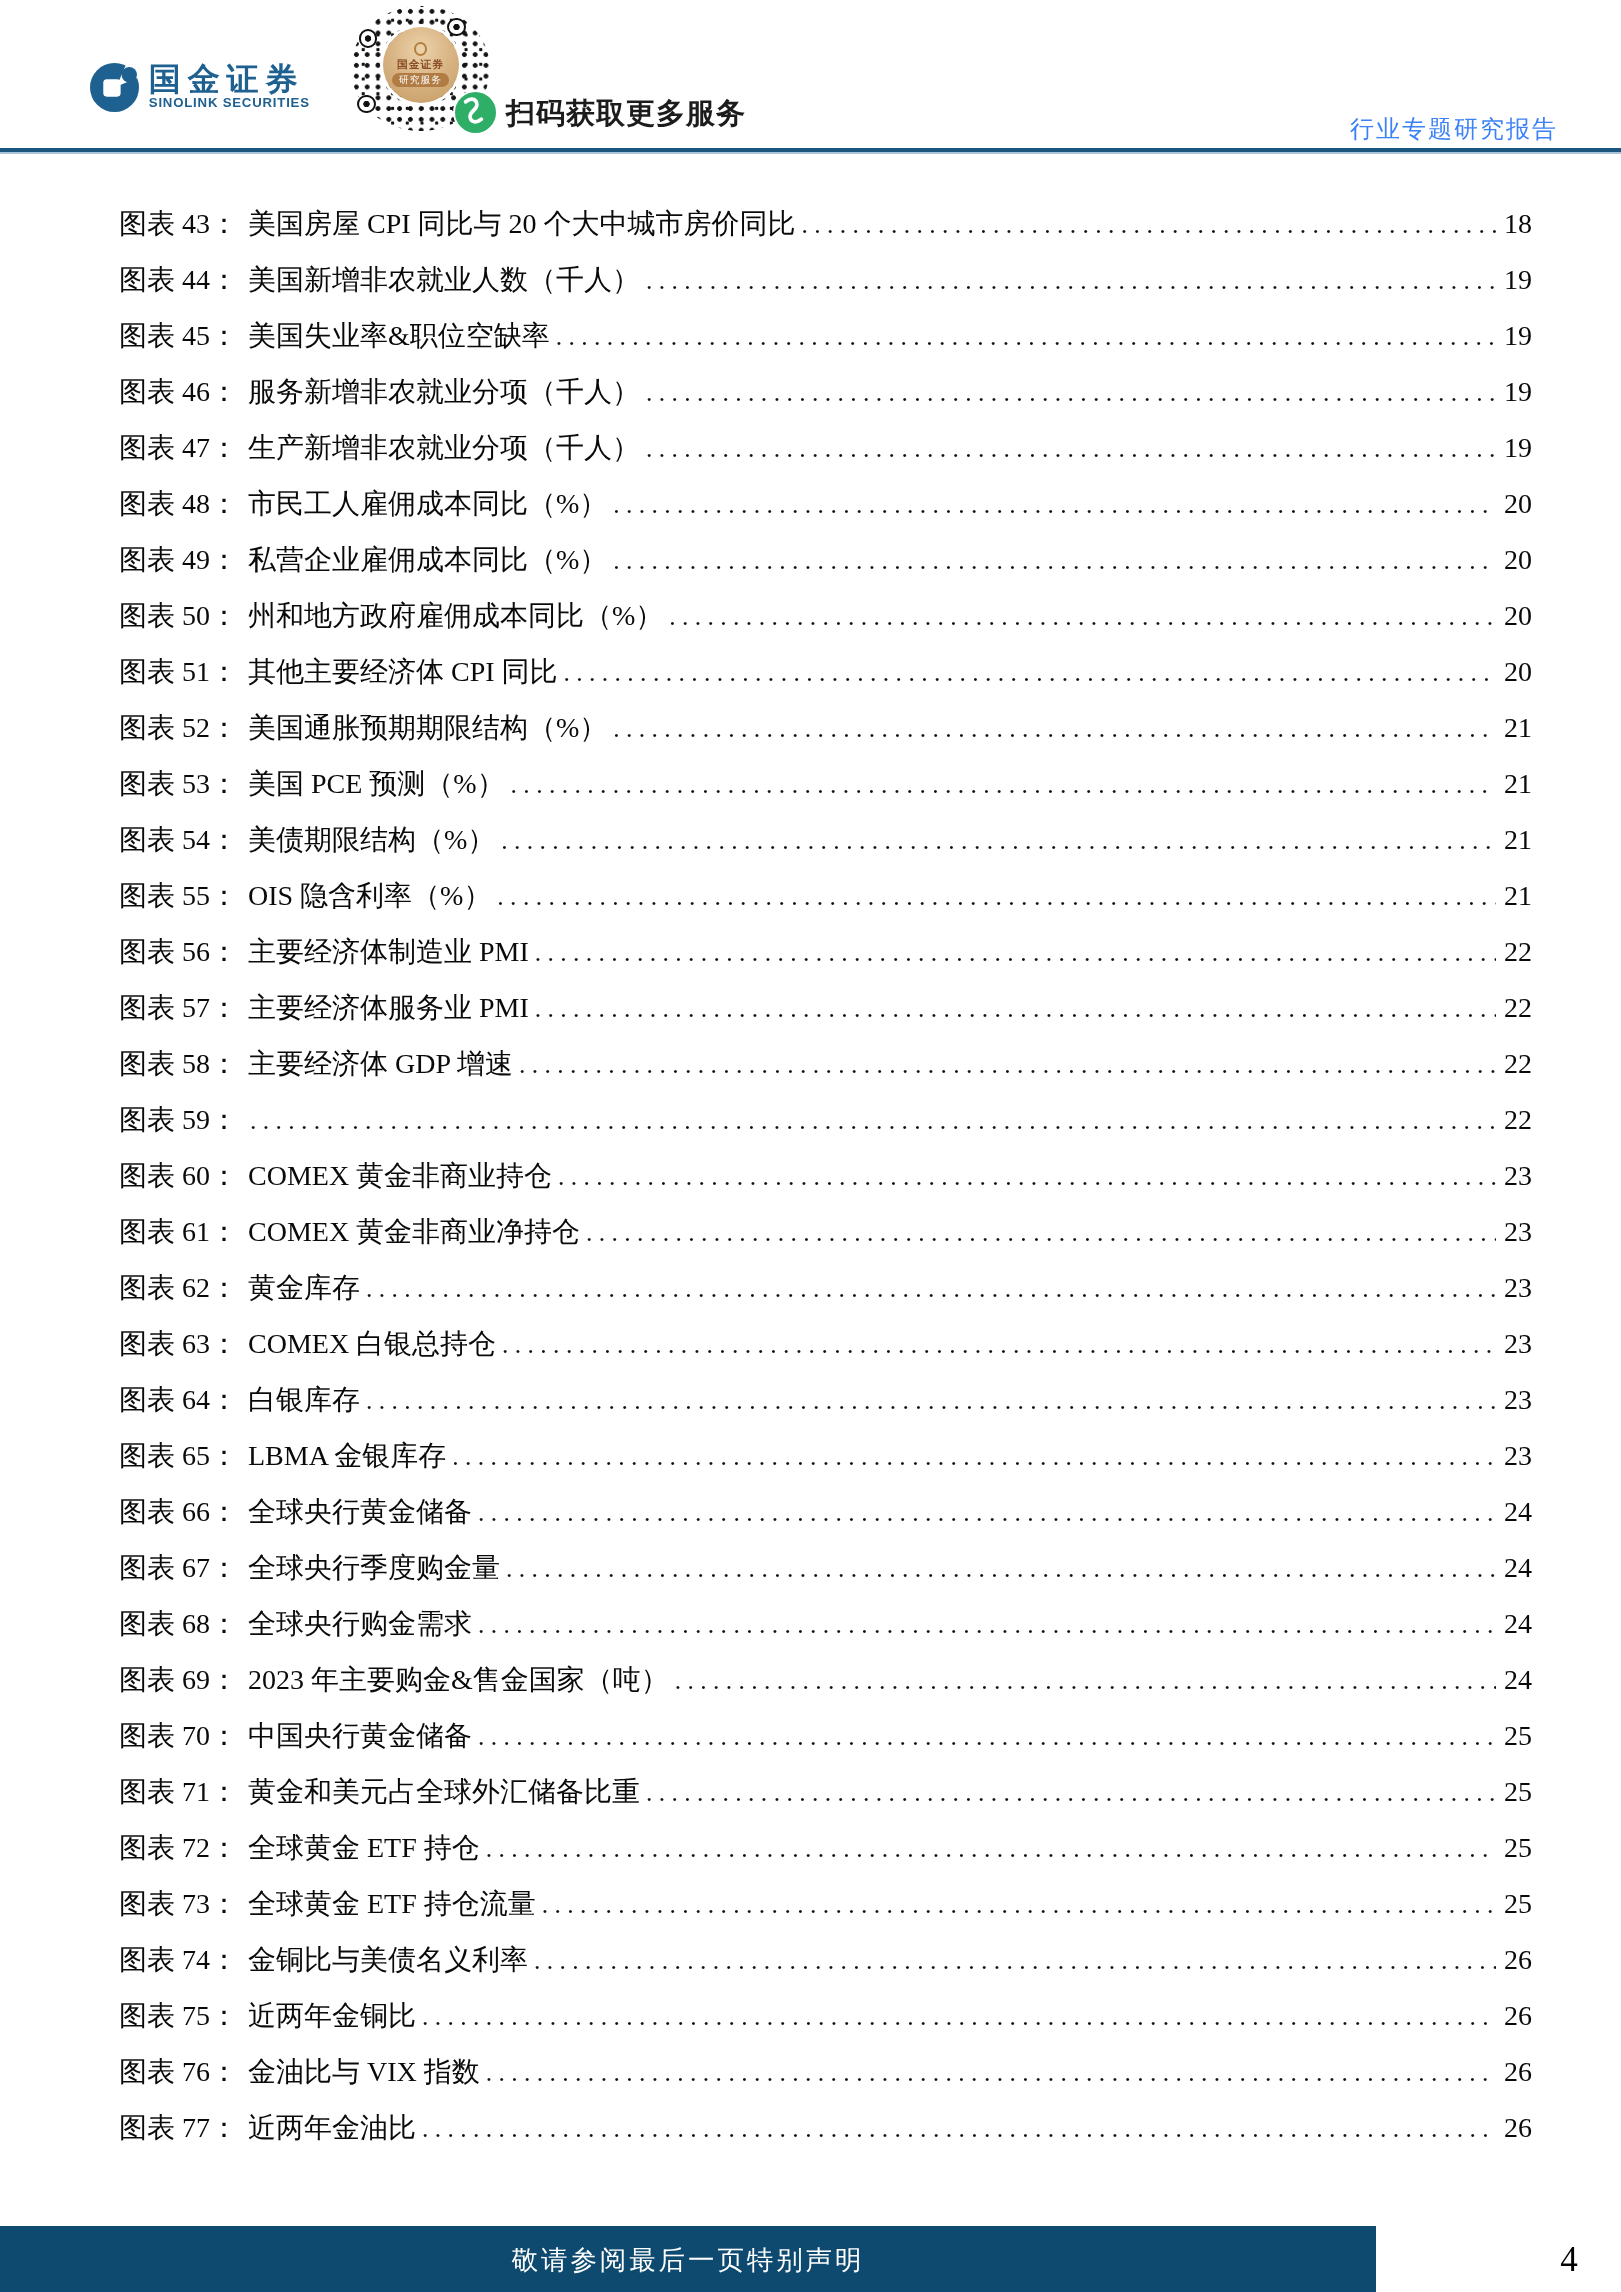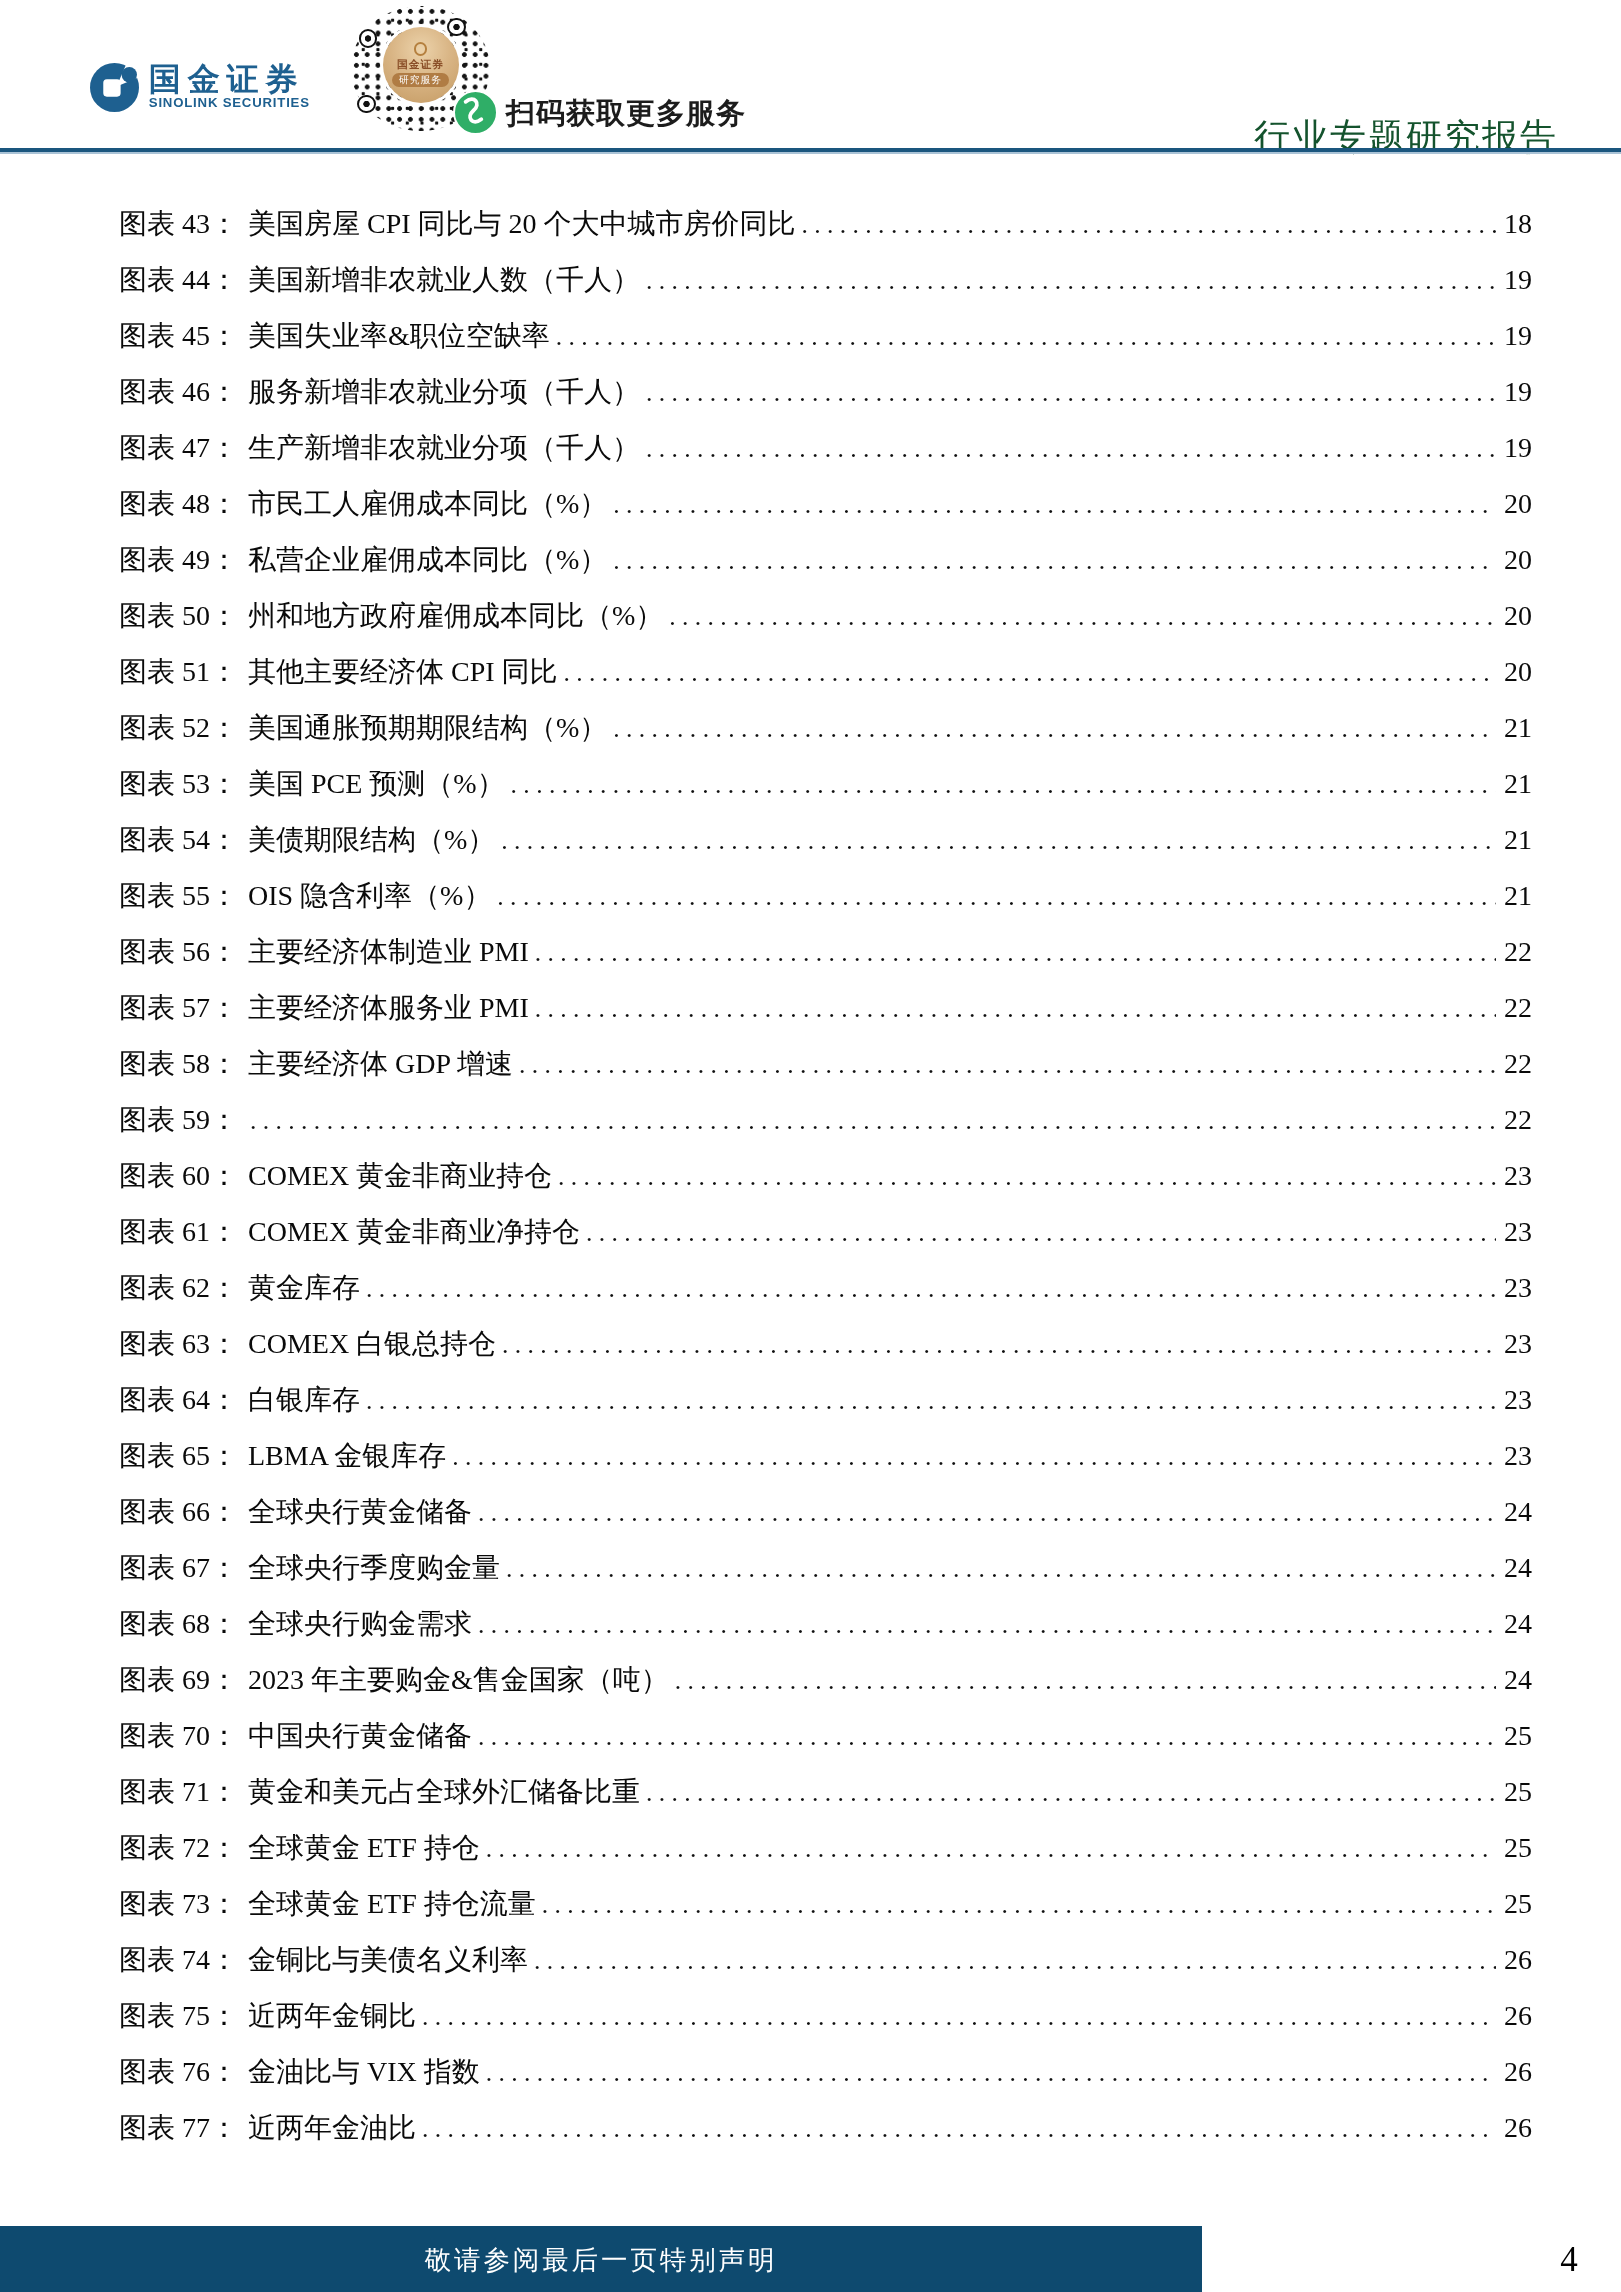--- a/index.html
+++ b/index.html
@@ -37,8 +37,8 @@
   .qr-caption{position:absolute;left:506px;top:98px;
     font-family:"Liberation Sans","DejaVu Sans",sans-serif;font-weight:bold;
     font-size:29px;line-height:31px;color:#1c1c1c;letter-spacing:1px;white-space:nowrap;}
-  .report-type{position:absolute;right:63px;top:122px;font-size:36px;line-height:31px;
-    color:#14532d;letter-spacing:2px;white-space:nowrap;}
+  .report-type{position:absolute;right:63px;top:114px;font-size:24px;line-height:31px;
+    color:#3b82f6;letter-spacing:2px;white-space:nowrap;}
   .head-rule{position:absolute;left:0;top:148px;width:1621px;height:3.9px;
     background:#1a567e;box-shadow:0 2px 0 #aac3d6;}
   

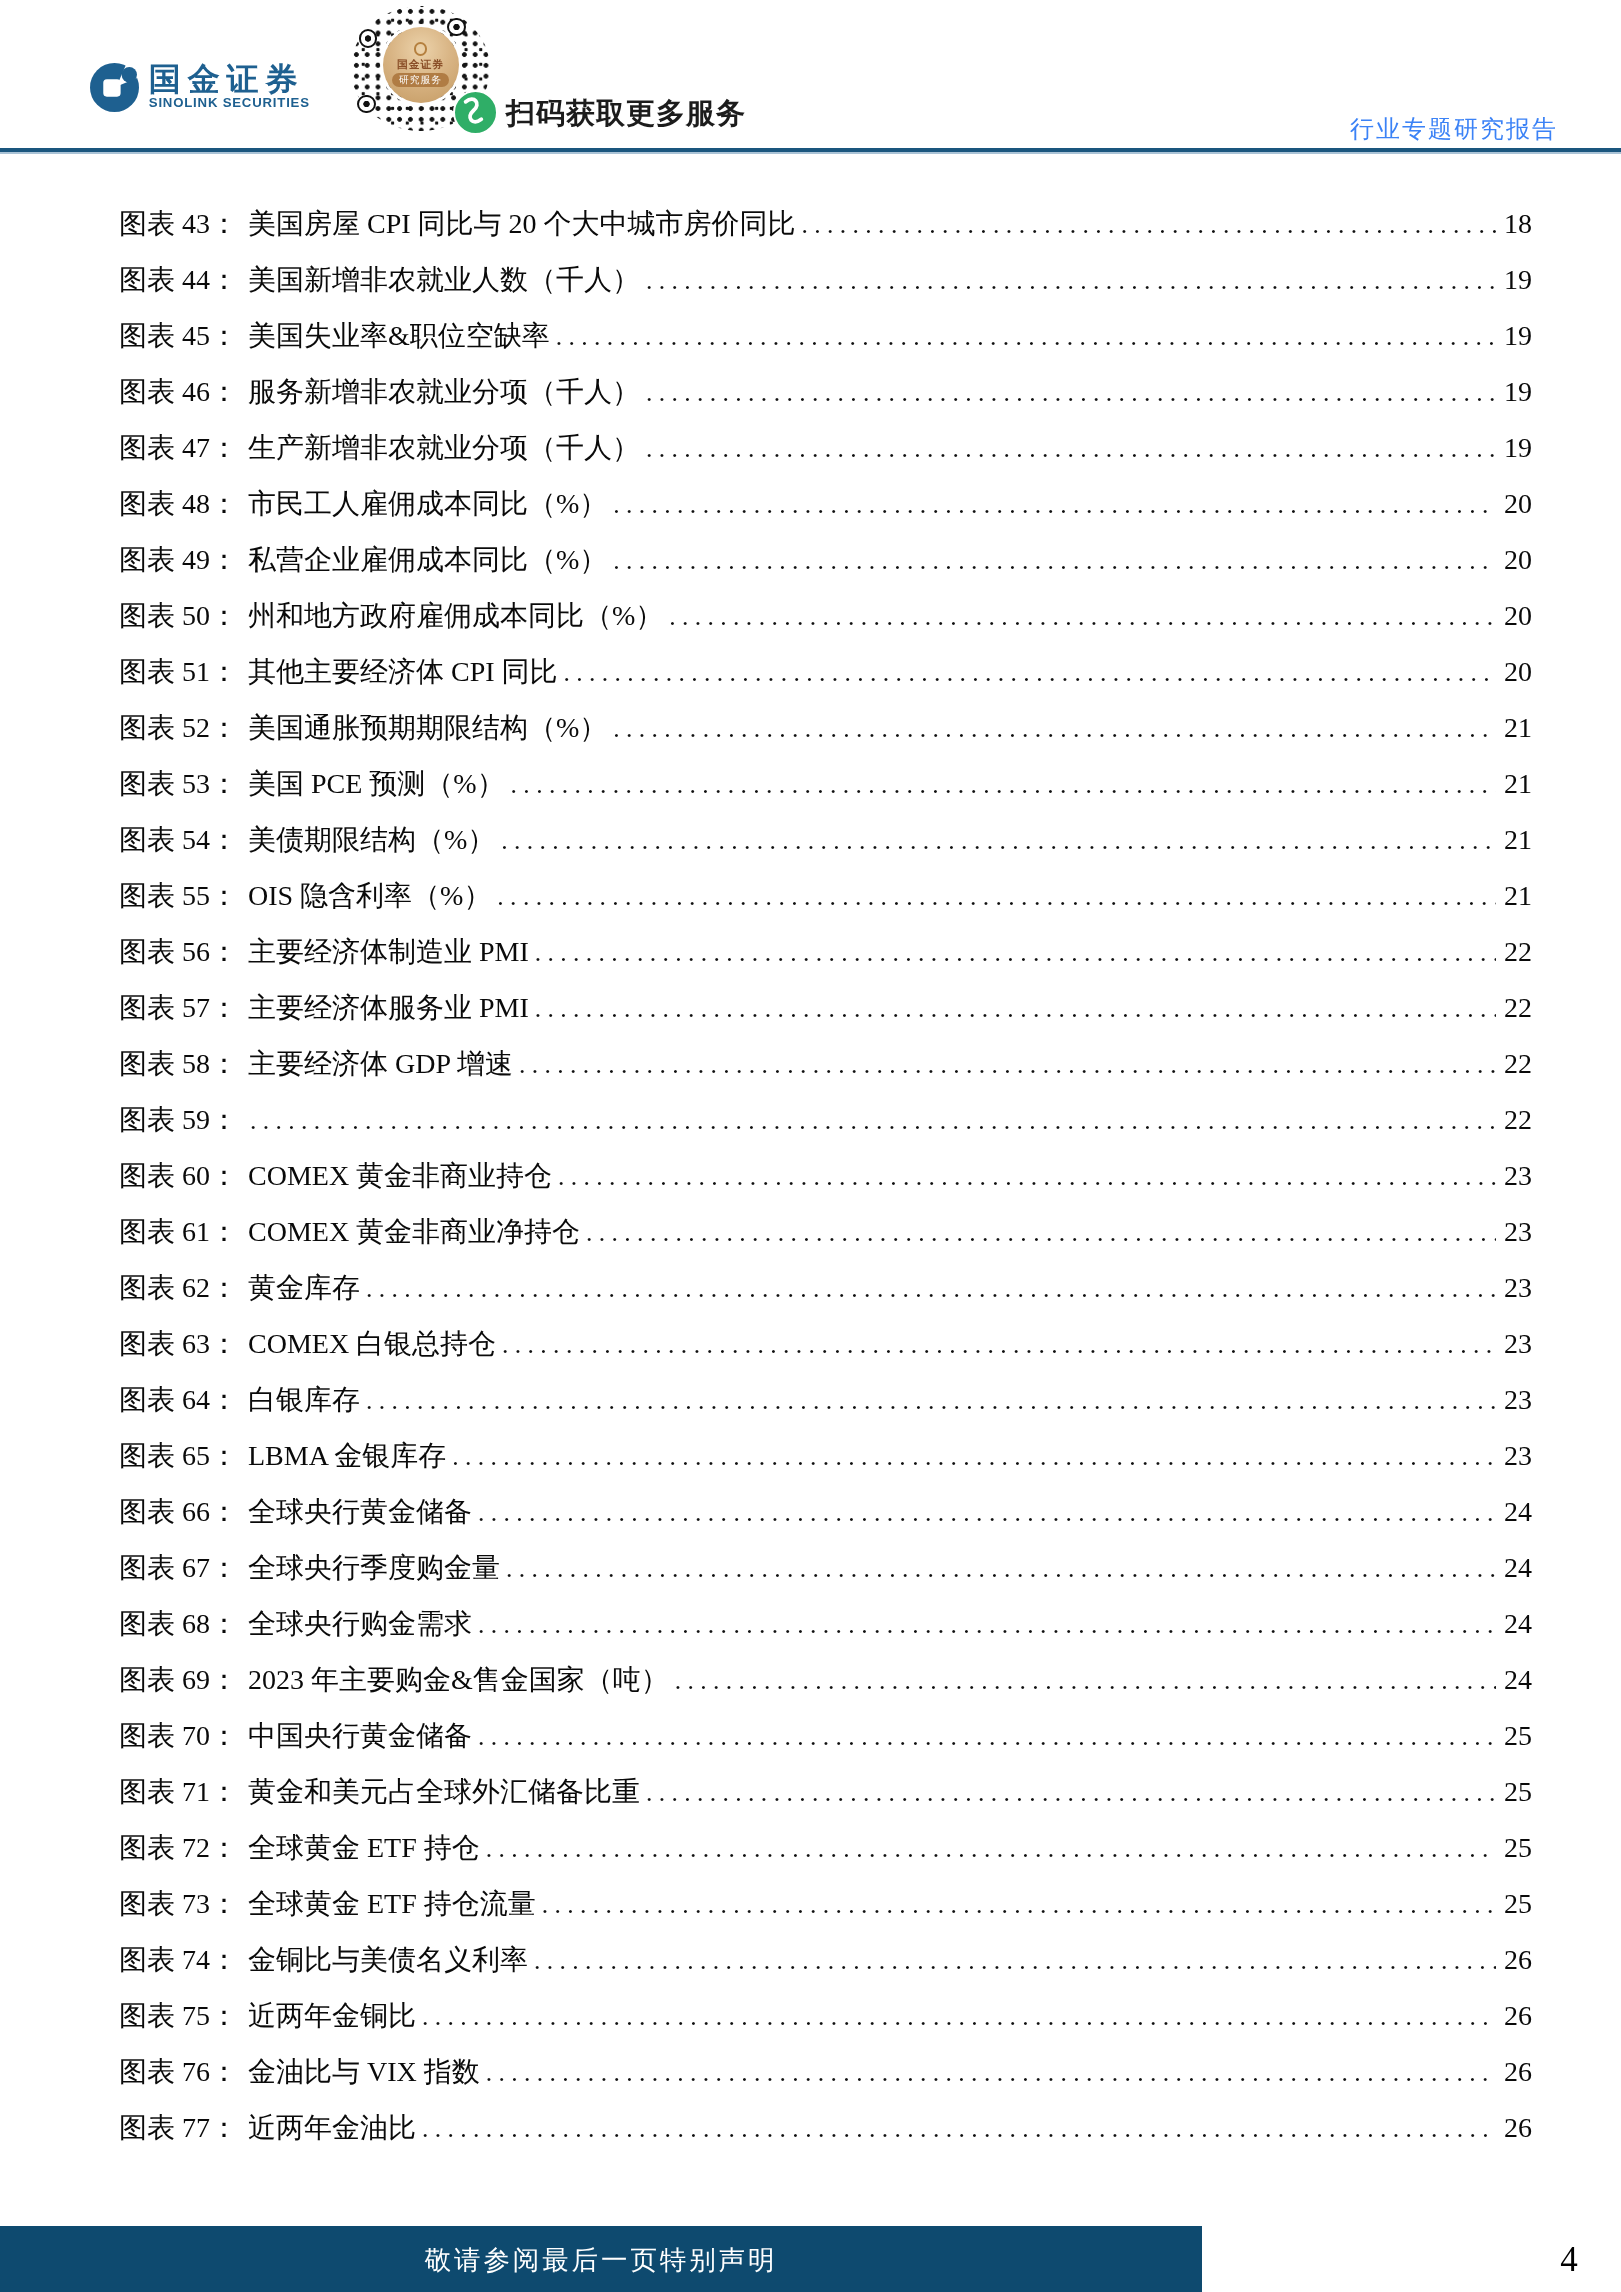--- a/index.html
+++ b/index.html
@@ -50,7 +50,7 @@
   .toc-leader{flex:1;overflow:hidden;font-size:25.5px;letter-spacing:6.4px;padding:0 3.9px 0 2px;color:#111;}
   .toc-page{flex:none;padding-left:7.8px;}
   
-  .footer-bar{position:absolute;left:0;top:2226px;width:1202px;height:67px;background:#0e4a6f;
+  .footer-bar{position:absolute;left:0;top:2226px;width:1376px;height:67px;background:#0e4a6f;
     display:flex;align-items:center;justify-content:center;}
   .footer-note{color:#ffffff;font-size:26.5px;letter-spacing:2.9px;}
   .footer-pagebox{position:absolute;left:1517px;top:2226px;width:104px;height:67px;

